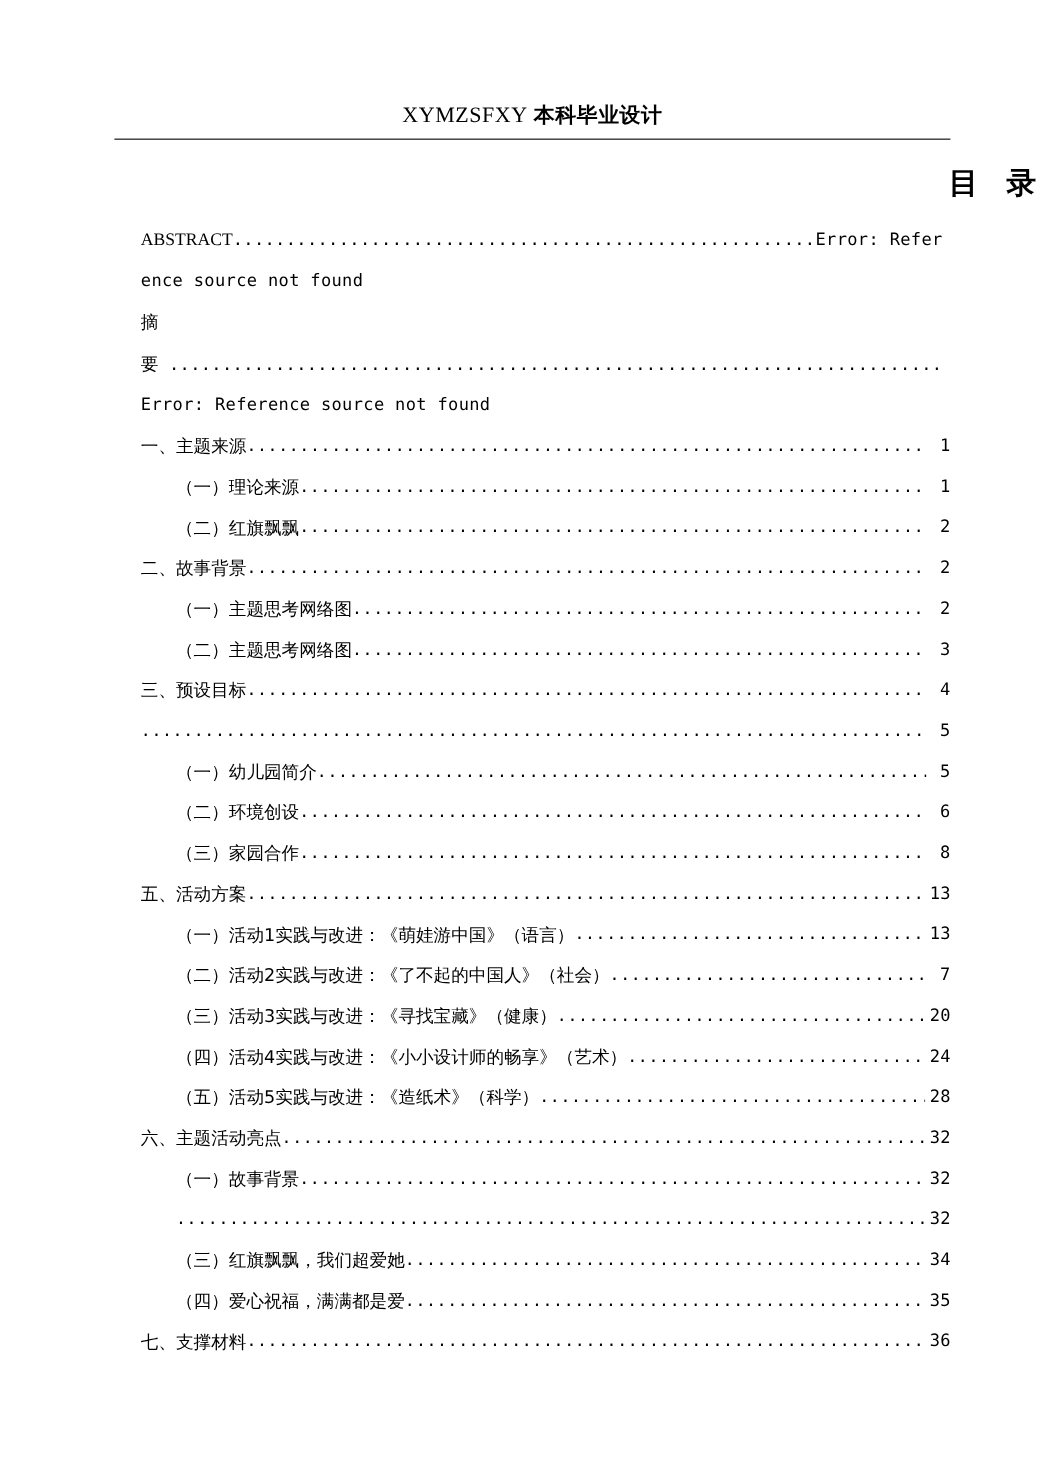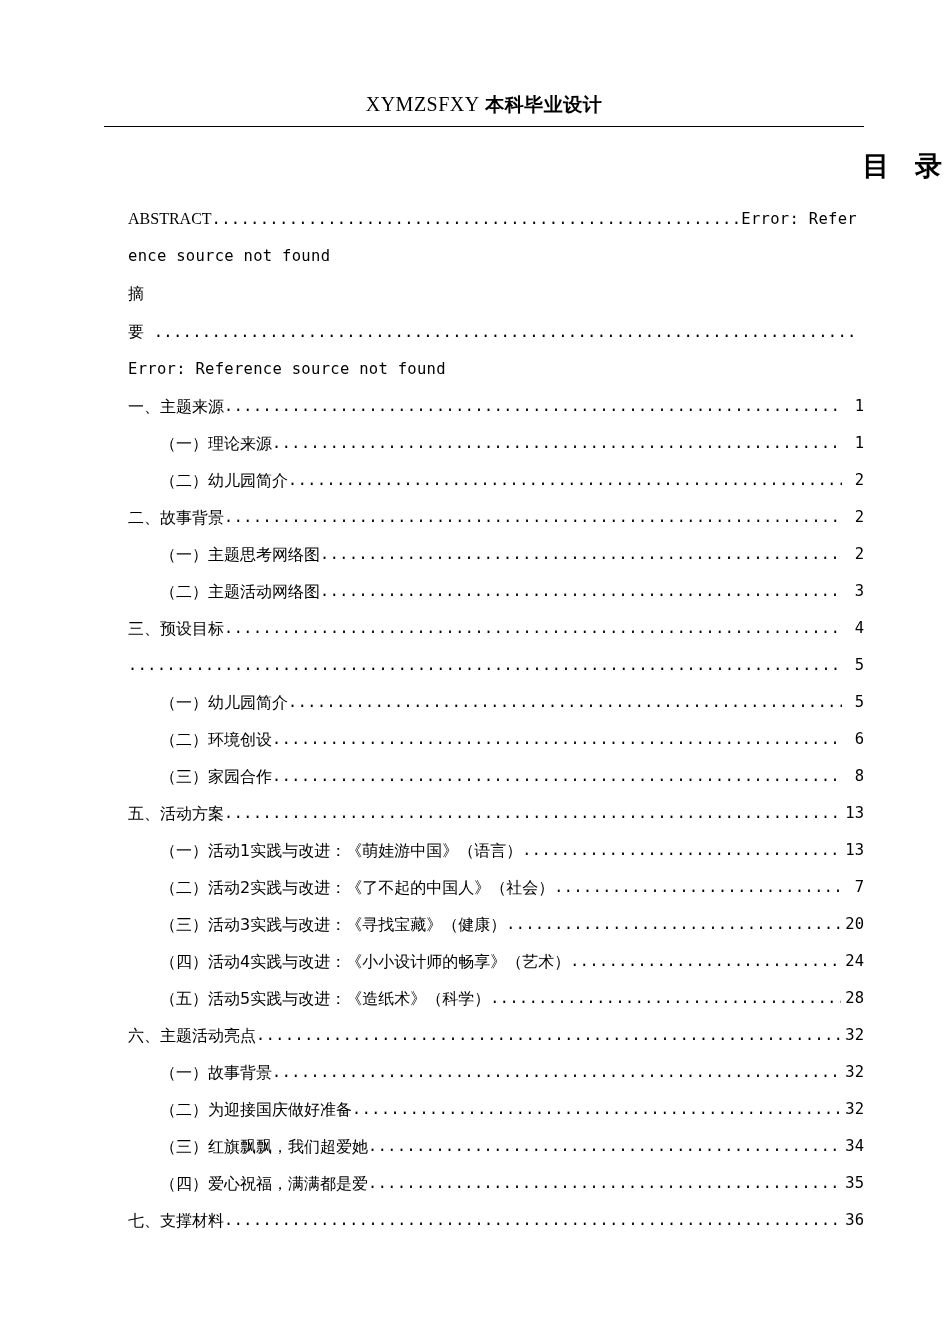--- a/index.html
+++ b/index.html
@@ -147,7 +147,7 @@
           <span class="page-num">1</span>
         </div>
         <div class="row ind1">
-          <span class="label">（二）幼儿园简介</span>
+          <span class="label">（二）红旗飘飘</span>
           <span class="leader">.........................................................................................</span>
           <span class="page-num">2</span>
         </div>

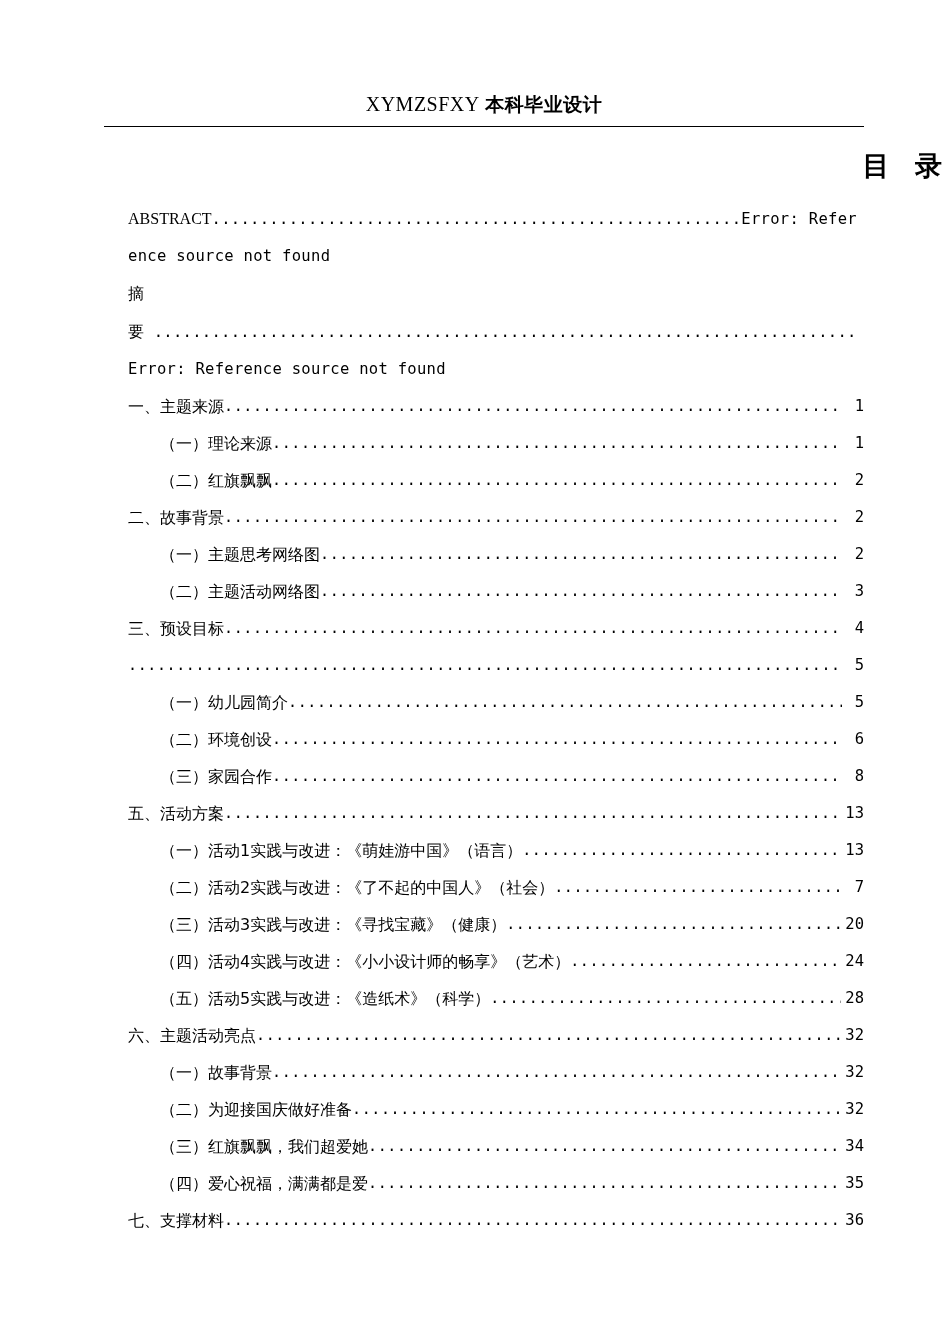--- a/index.html
+++ b/index.html
@@ -162,7 +162,7 @@
           <span class="page-num">2</span>
         </div>
         <div class="row ind1">
-          <span class="label">（二）主题活动网络图</span>
+          <span class="label">（二）主题思考网络图</span>
           <span class="leader">.........................................................................................</span>
           <span class="page-num">3</span>
         </div>

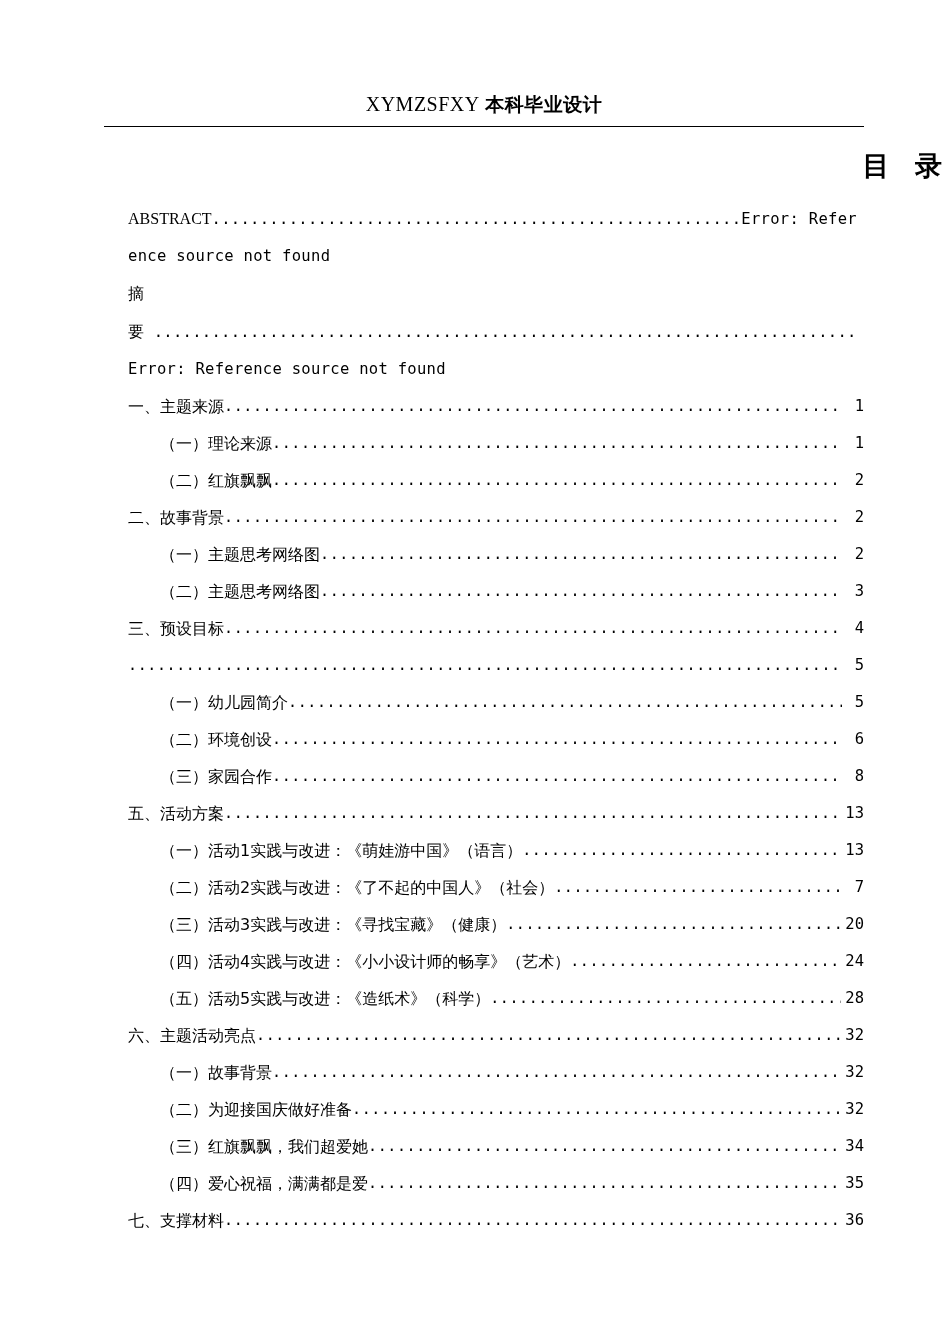--- a/index.html
+++ b/index.html
@@ -231,7 +231,6 @@
           <span class="page-num">32</span>
         </div>
         <div class="row ind1">
-          <span class="label">（二）为迎接国庆做好准备</span>
           <span class="leader">.........................................................................................</span>
           <span class="page-num">32</span>
         </div>

